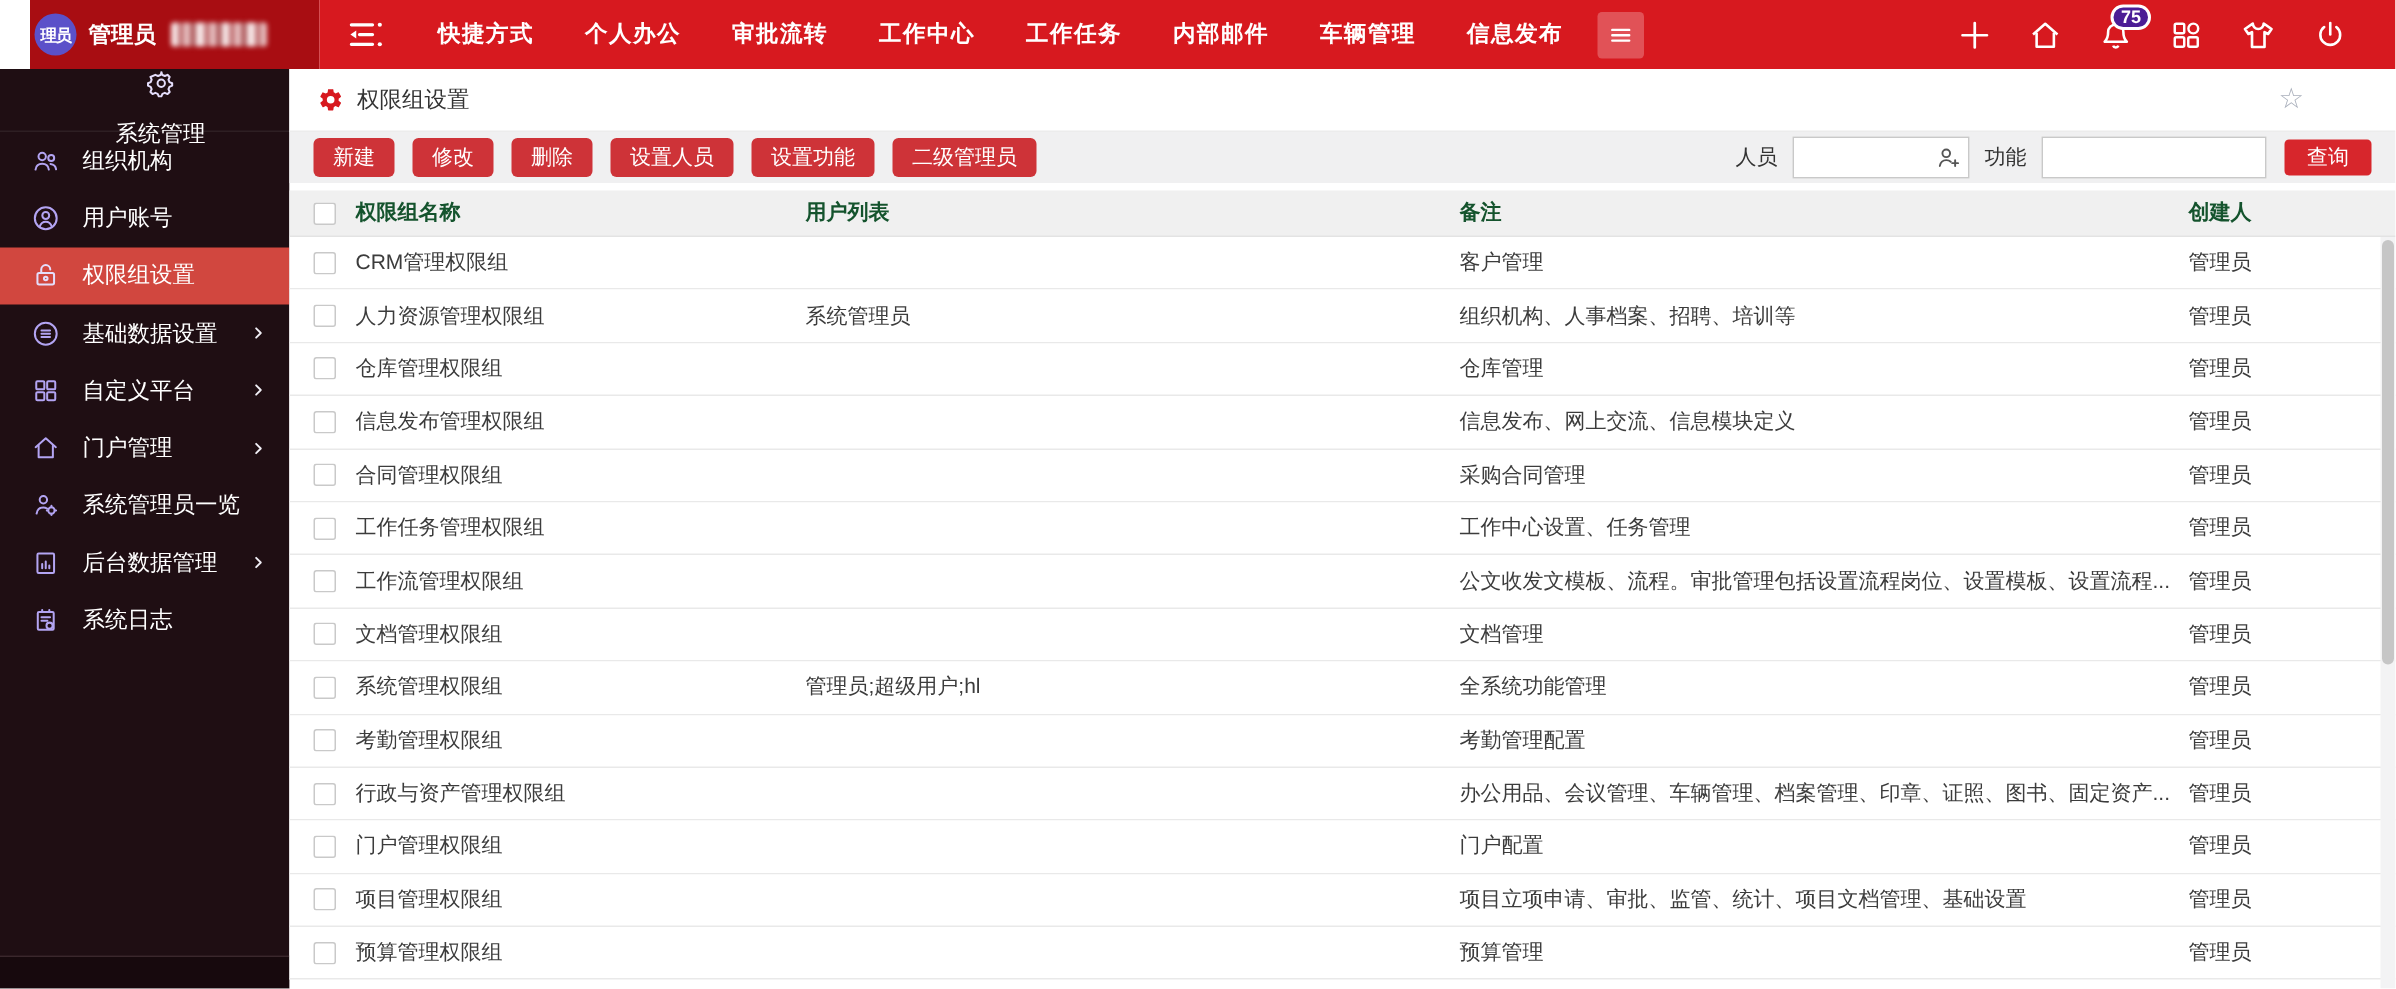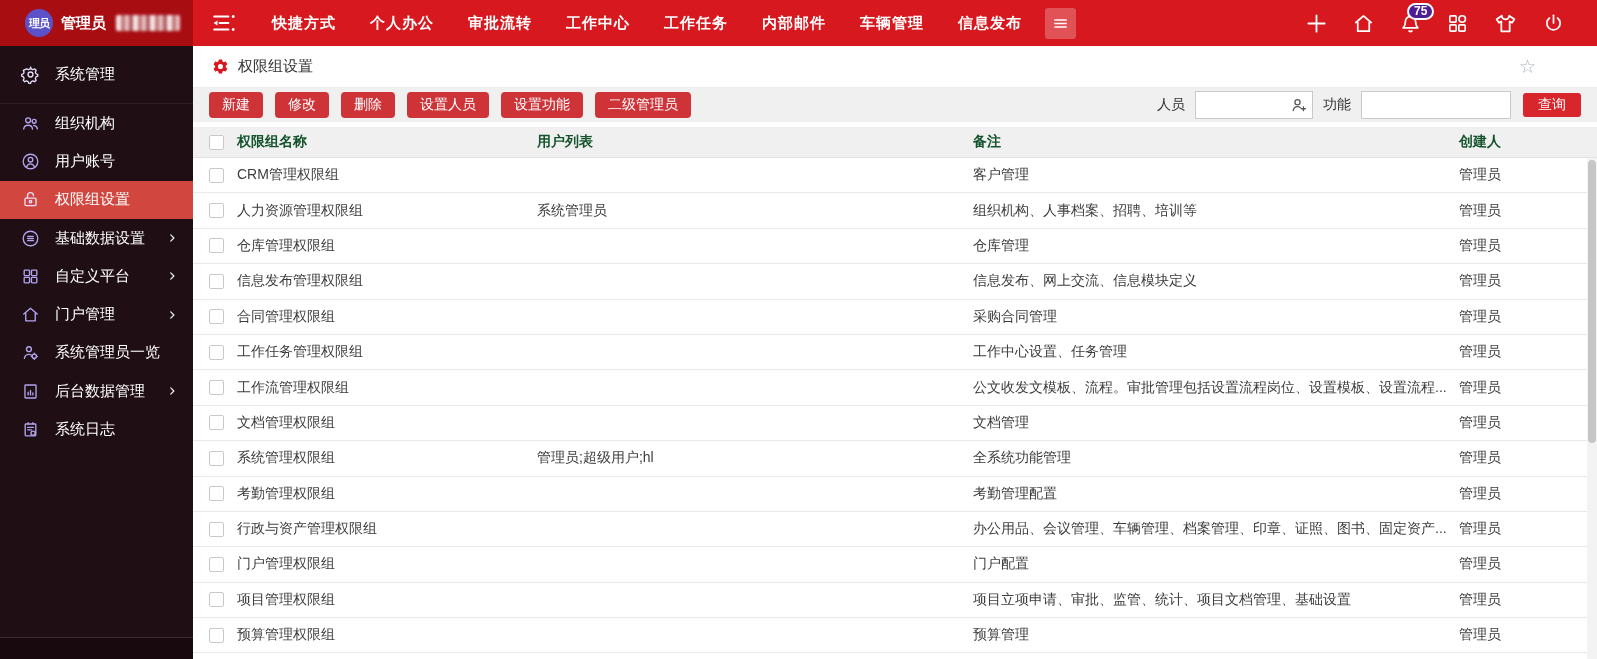--- a/index.html
+++ b/index.html
@@ -12,7 +12,7 @@
   .topbar { position:absolute; top:0; left:0; right:0; height:46px; display:flex; }
   .topbar-left {
     width:193px; flex:0 0 193px; background:var(--topbar-left,#a80d12);
-    display:flex; align-items:center; padding-left:25px; gap:8px;
+    display:flex; align-items:center; padding-left:3px; gap:8px;margin-left:20px;
   }
   .avatar {
     width:28px; height:28px; border-radius:50%; background:var(--avatar-bg,#5b51c9);

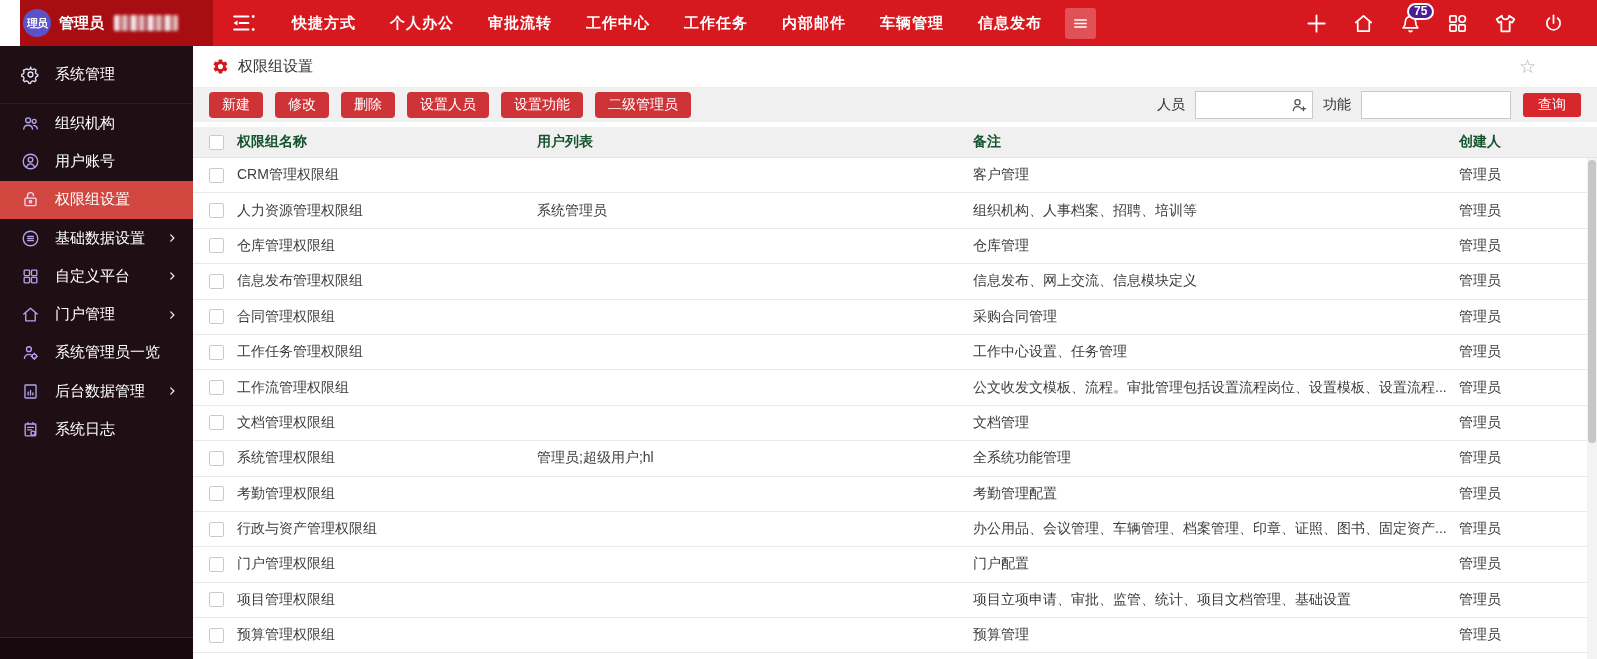--- a/index.html
+++ b/index.html
@@ -56,7 +56,7 @@
     height:38.3px; display:flex; align-items:center; padding-left:21px; gap:15px;
     font-size:15px; position:relative; cursor:pointer; white-space:nowrap;
   }
-  .side-item.module-header { height:58px; border-bottom:1px solid rgba(255,255,255,.07); }
+  .side-item.module-header { height:42px; border-bottom:1px solid rgba(255,255,255,.07);flex-direction:column; }
   .side-item.active { background:var(--active-item,#d1473f); }
   .side-item .s-icon { width:19px; height:19px; flex:0 0 19px; color:var(--icon-purple,#b3a4f2); display:flex; }
   .side-item.active .s-icon, .side-item.module-header .s-icon { color:#e4ddfb; }

